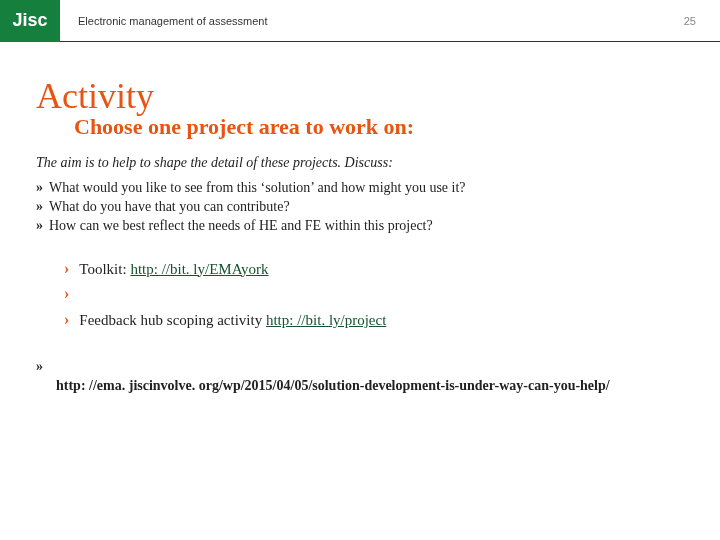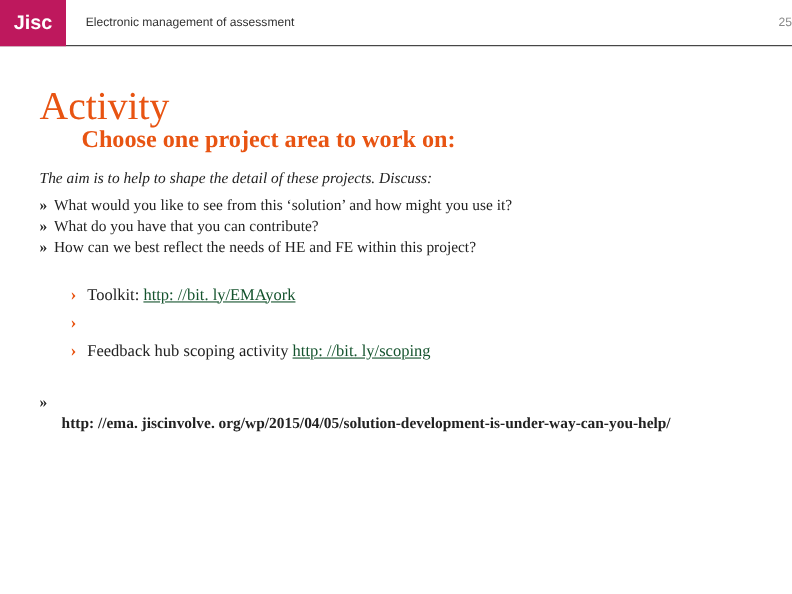--- a/index.html
+++ b/index.html
@@ -21,7 +21,7 @@
   .logo {
     width: 60px;
     height: 42px;
-    background: #be185d;
+    background: #15803d;
     color: #fff;
     font-family: Arial, sans-serif;
     font-weight: bold;

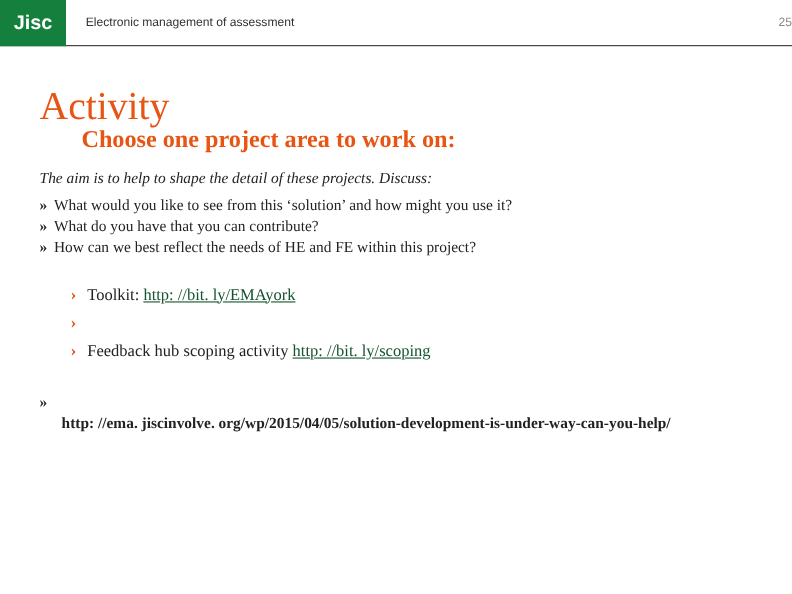--- a/index.html
+++ b/index.html
@@ -41,6 +41,7 @@
     font-size: 11px;
     font-family: Arial, sans-serif;
     color: #888;
+    padding-right: 24px;
   }
   .content {
     padding: 36px 36px 0 36px;

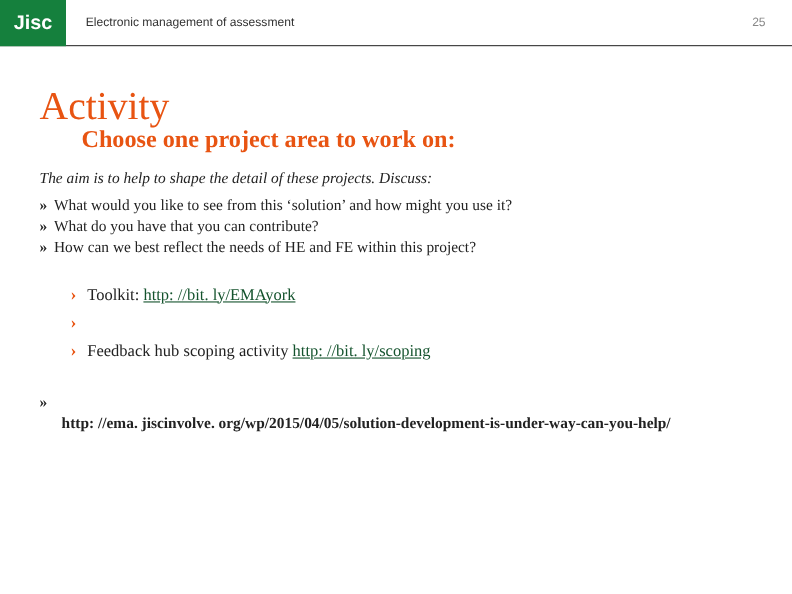--- a/index.html
+++ b/index.html
@@ -157,7 +157,7 @@
     <div class="link-item">
       <span class="chev">›</span>
       <span>
-        <span>Feedback hub scoping activity </span><a href="#">http: //bit. ly/scoping</a>
+        <span>Feedback hub scoping activity </span><a href="#">http: //bit. ly/project</a>
       </span>
     </div>
   </div>

